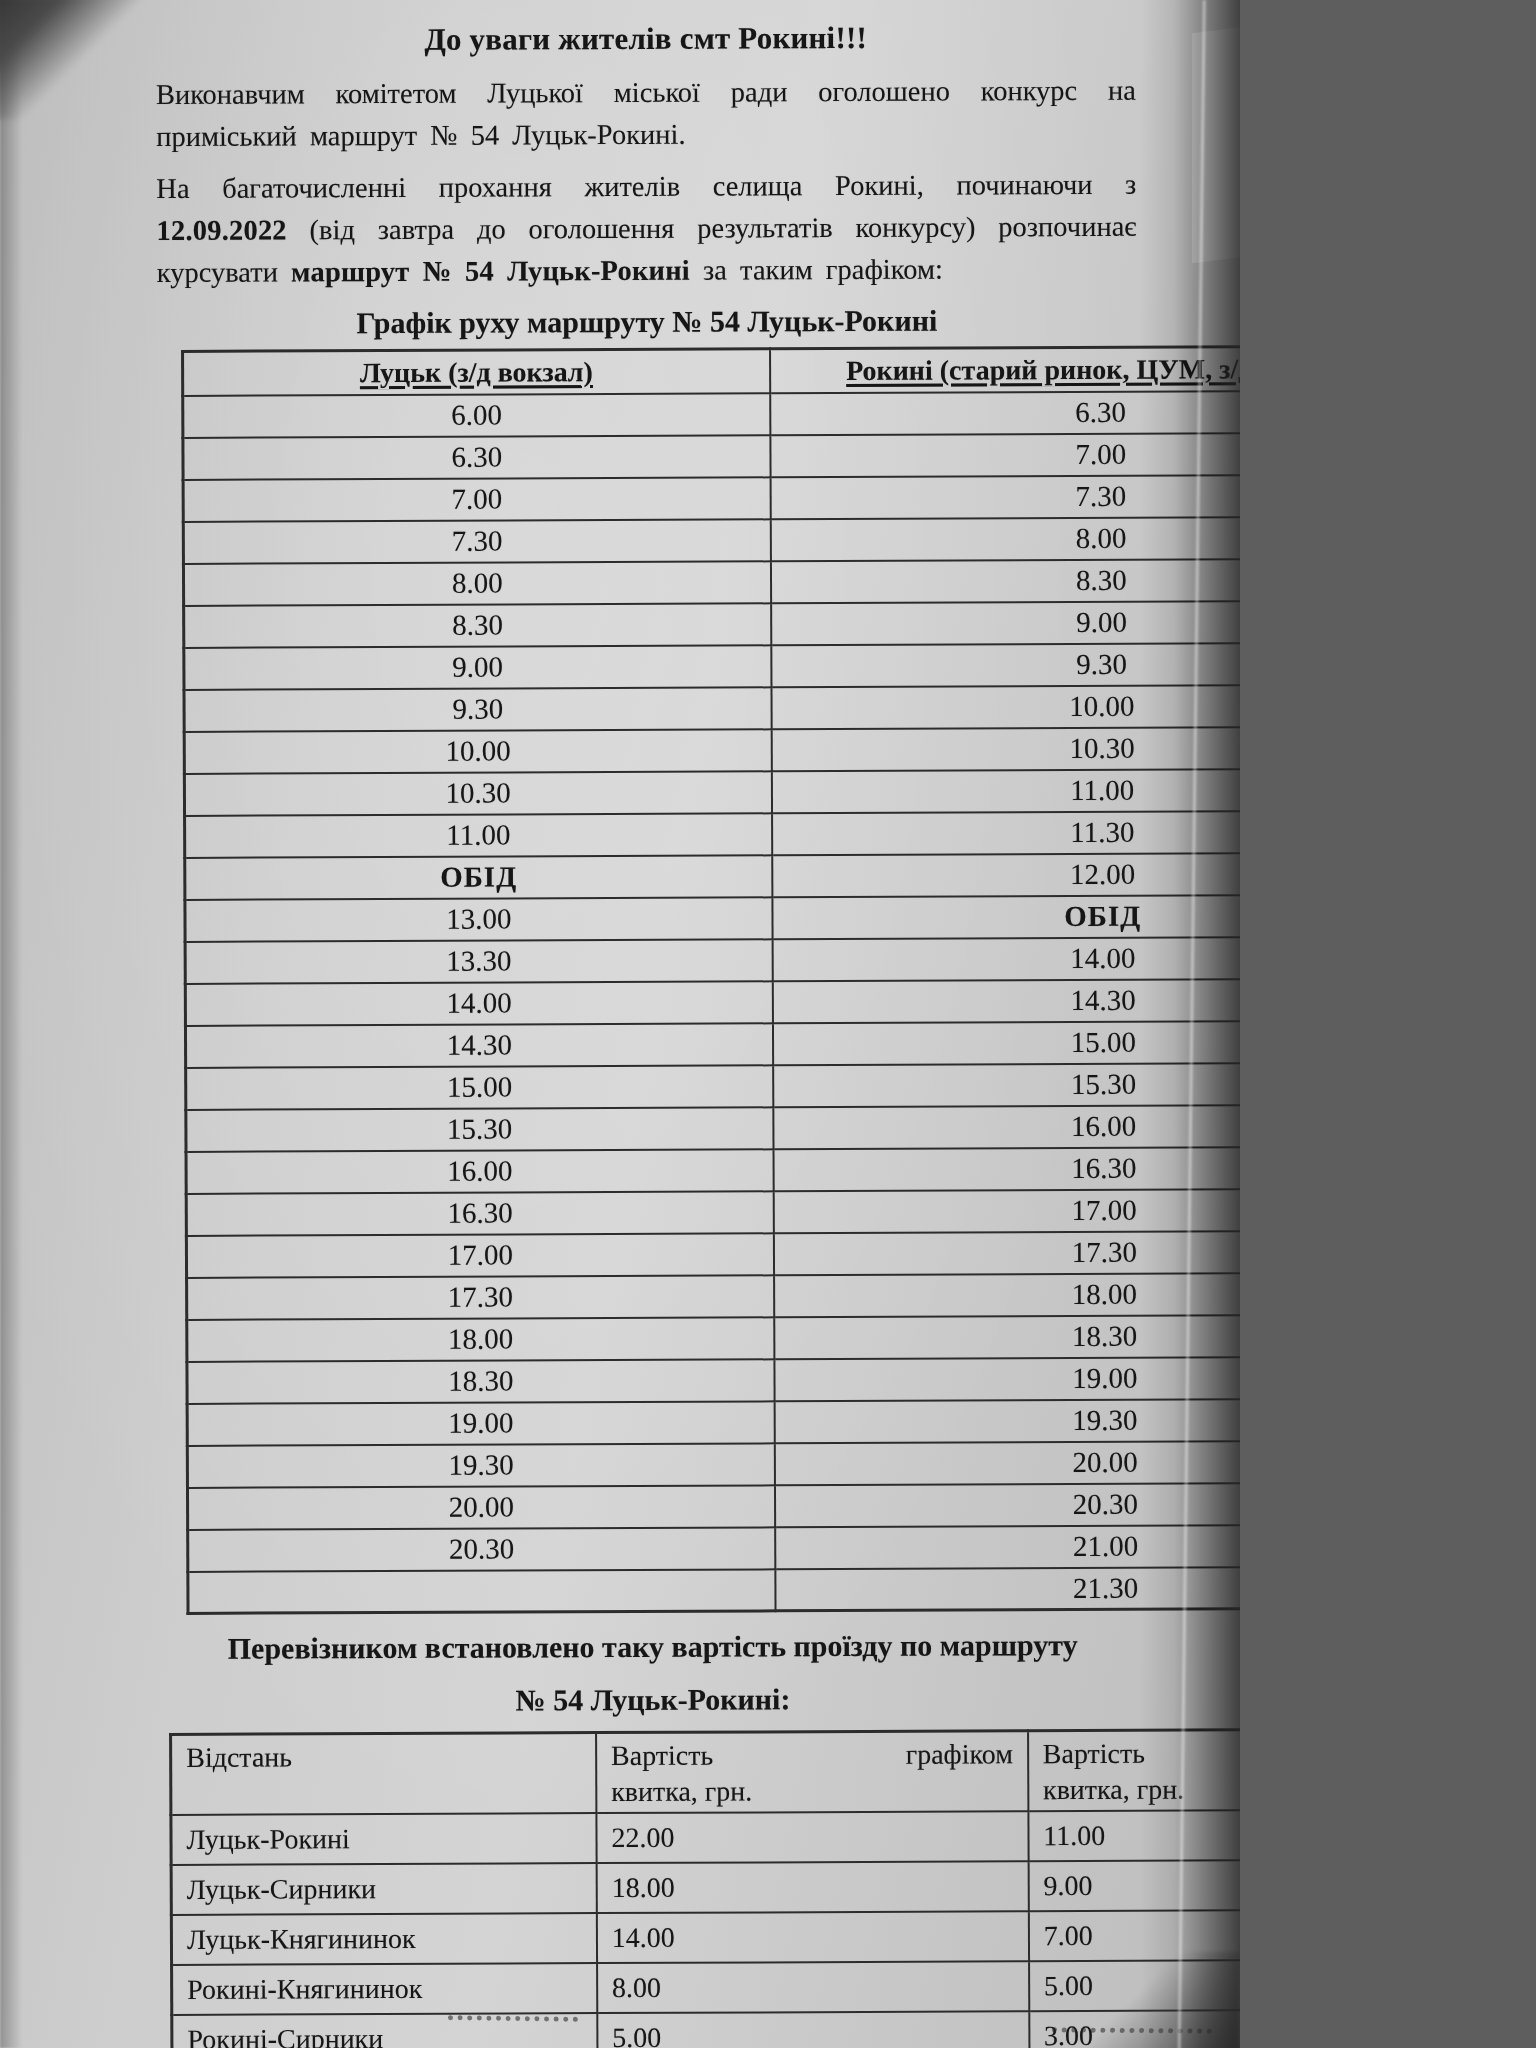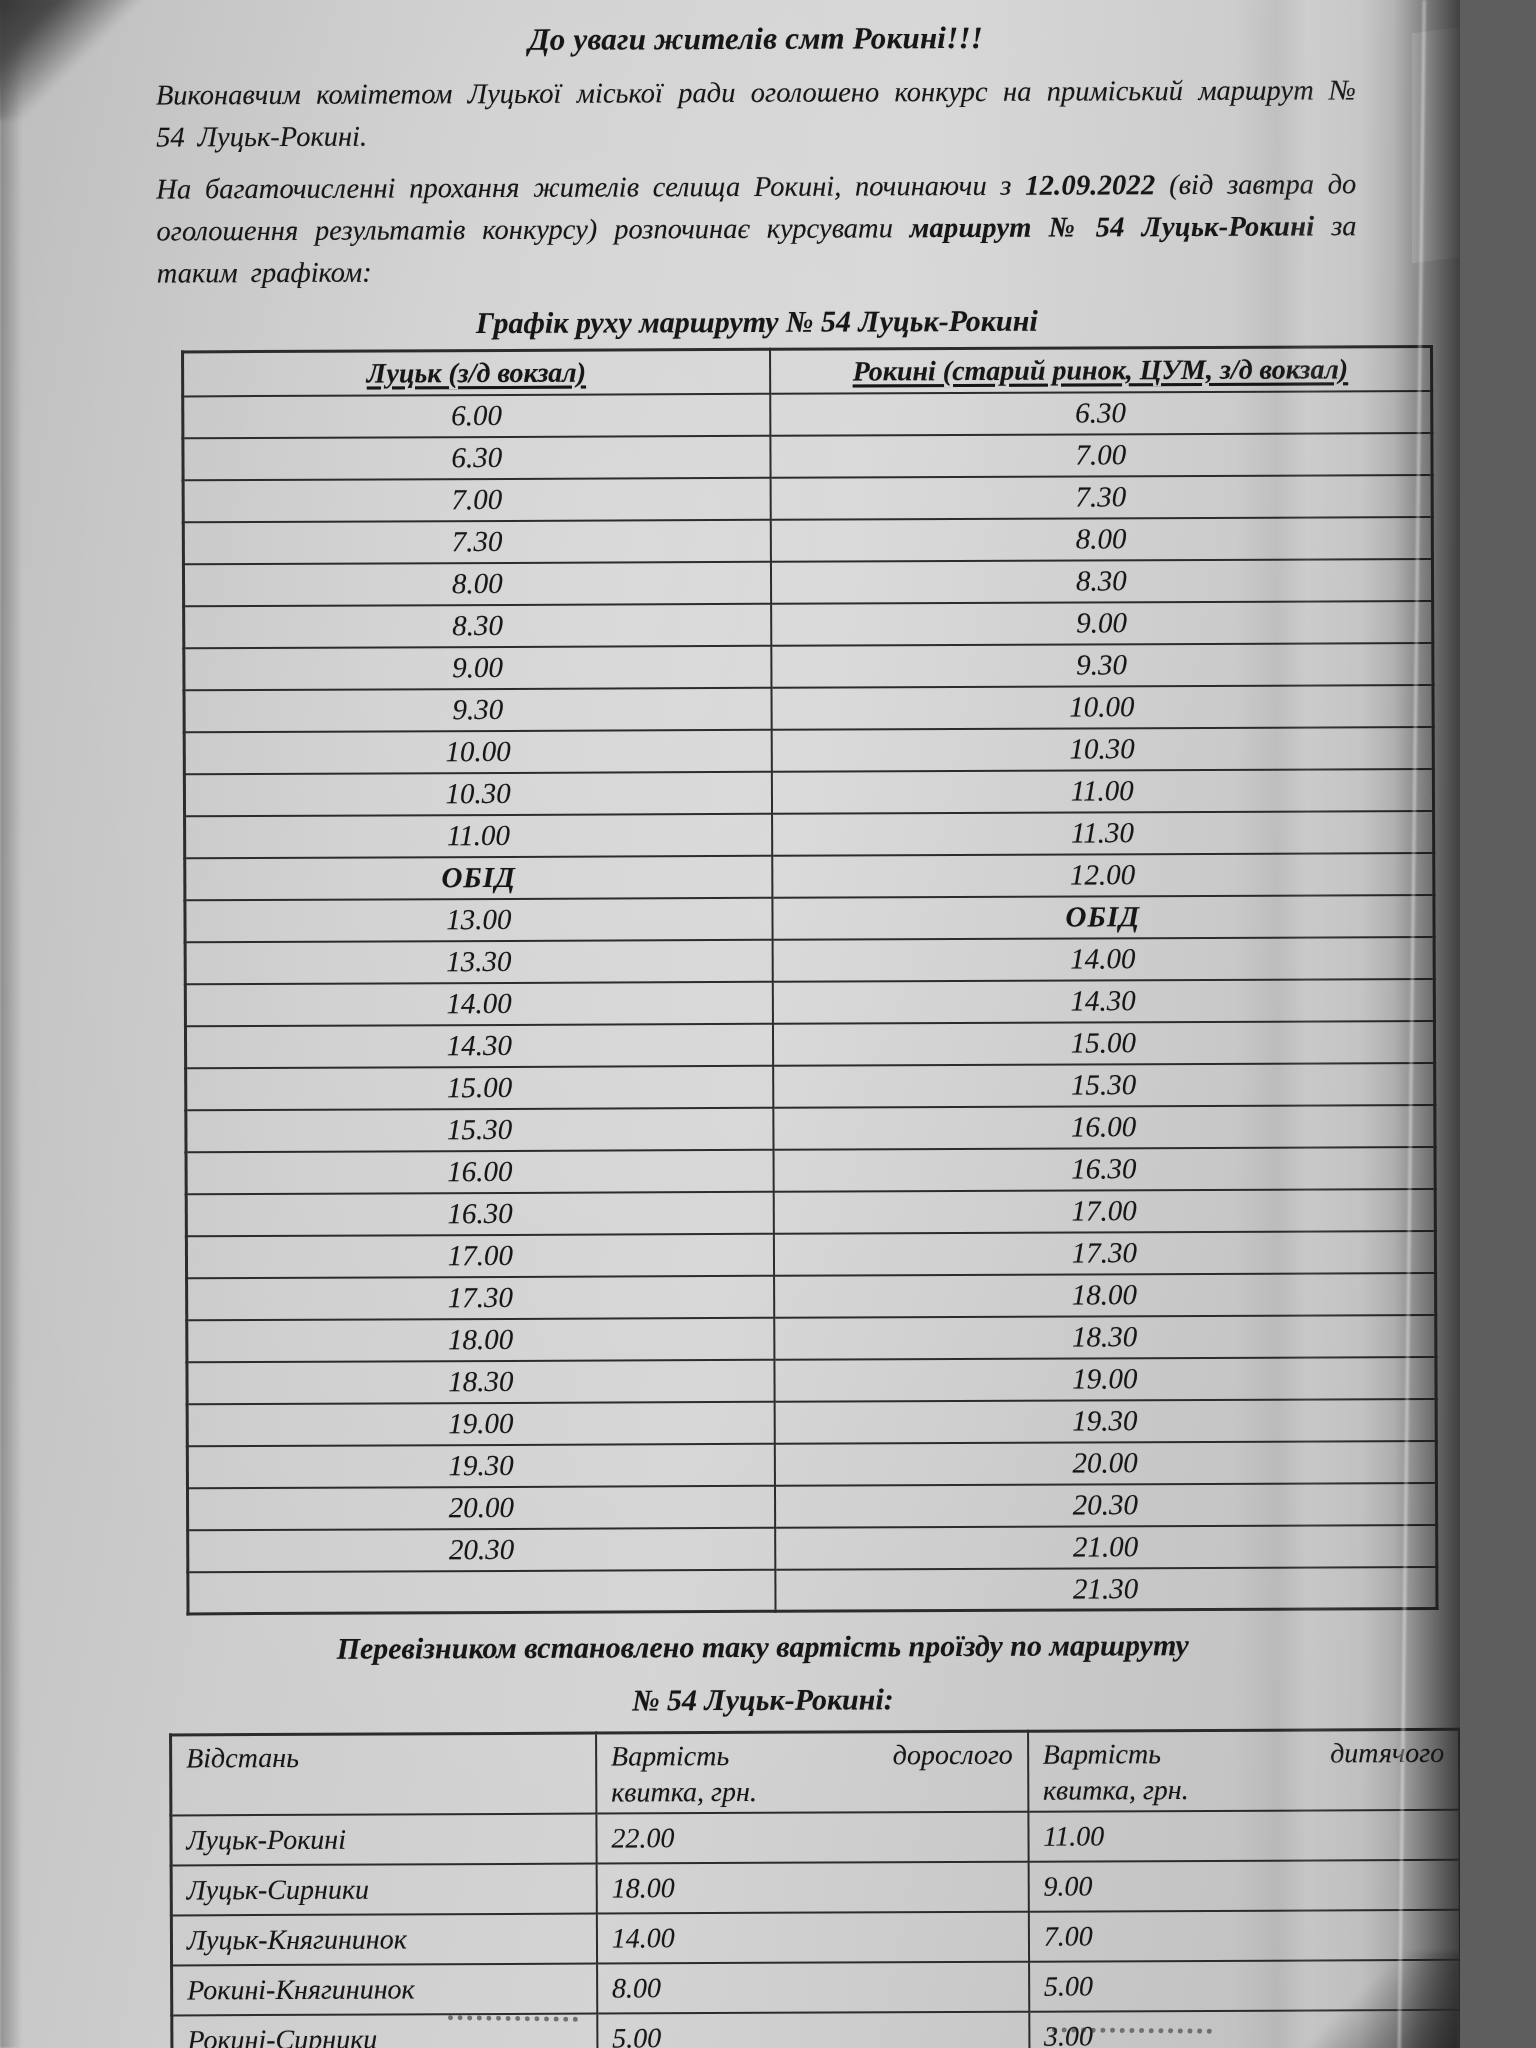--- a/index.html
+++ b/index.html
@@ -10,12 +10,11 @@
   }
   .photo {
     position: relative;
-    width: 1460px; height: 2048px;
+    width: 1240px; height: 2048px;
     overflow: hidden;
     background:
       radial-gradient(ellipse at 42% 28%, rgba(255,255,255,0.20), rgba(255,255,255,0) 62%),
       linear-gradient(100deg, #bcbcbc 0%, #cdcdcd 28%, #d4d4d4 52%, #c7c7c7 78%, #bdbdbd 100%);
-    font-style: italic;
   }
   
   .corner-shadow-tl {

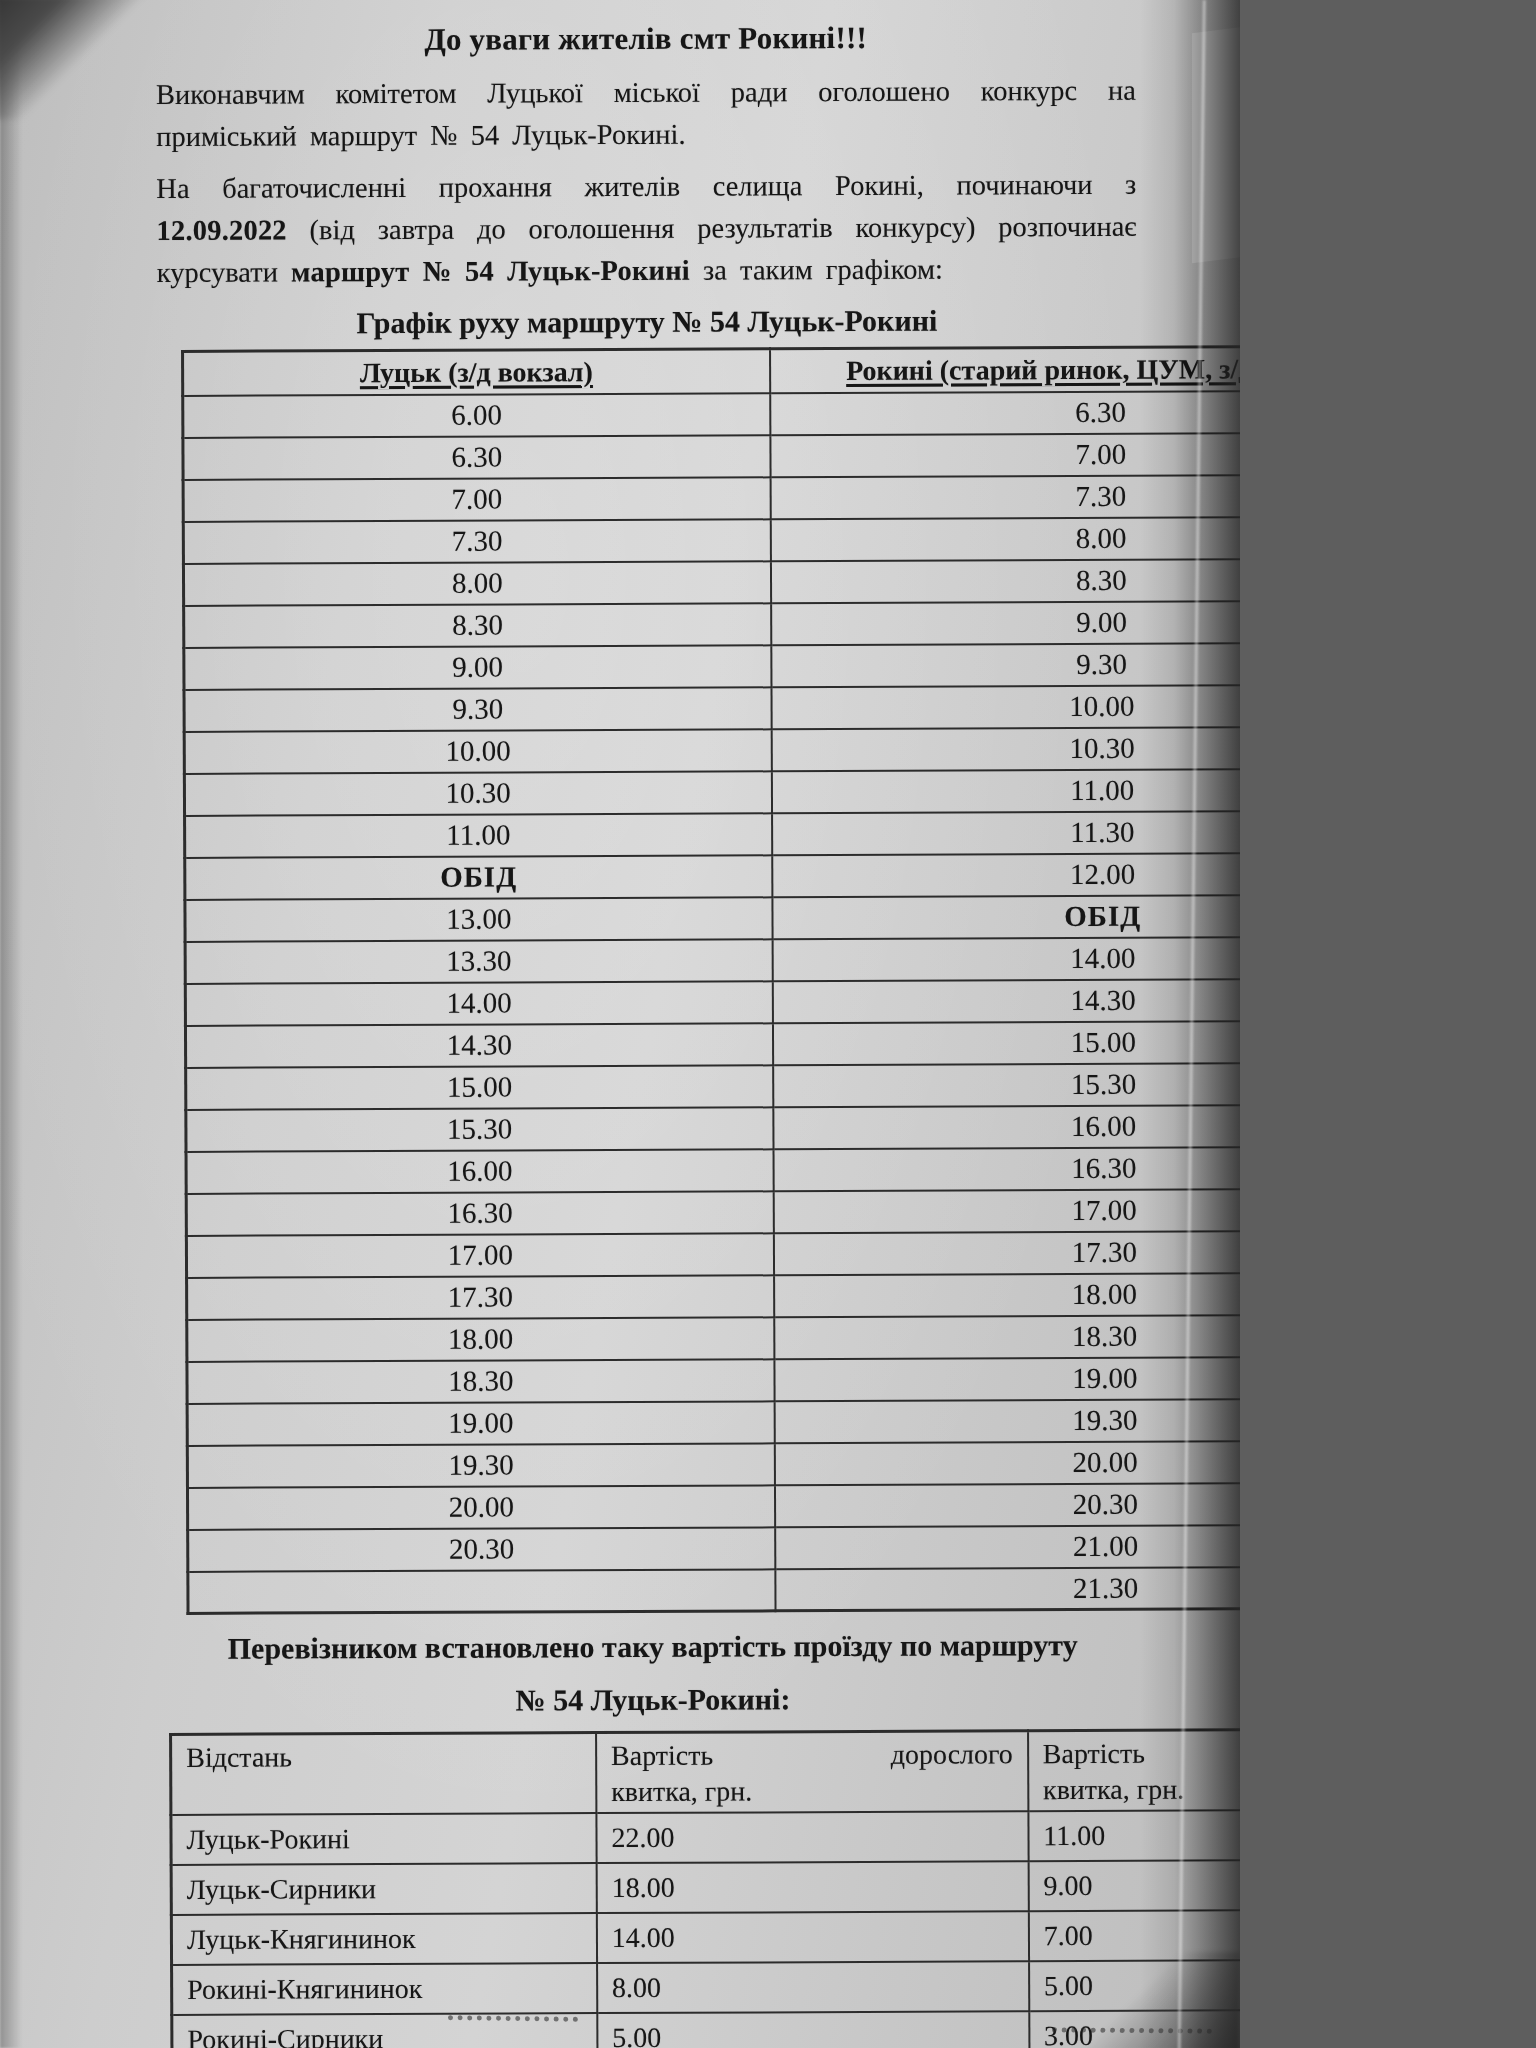--- a/index.html
+++ b/index.html
@@ -305,7 +305,7 @@
           <th>
             <span class="split-head">
                 <span>Вартість</span>
-                <span>дорослого</span>
+                <span>графіком</span>
               </span>
             <span class="split-sub">квитка, грн.</span>
           </th>

